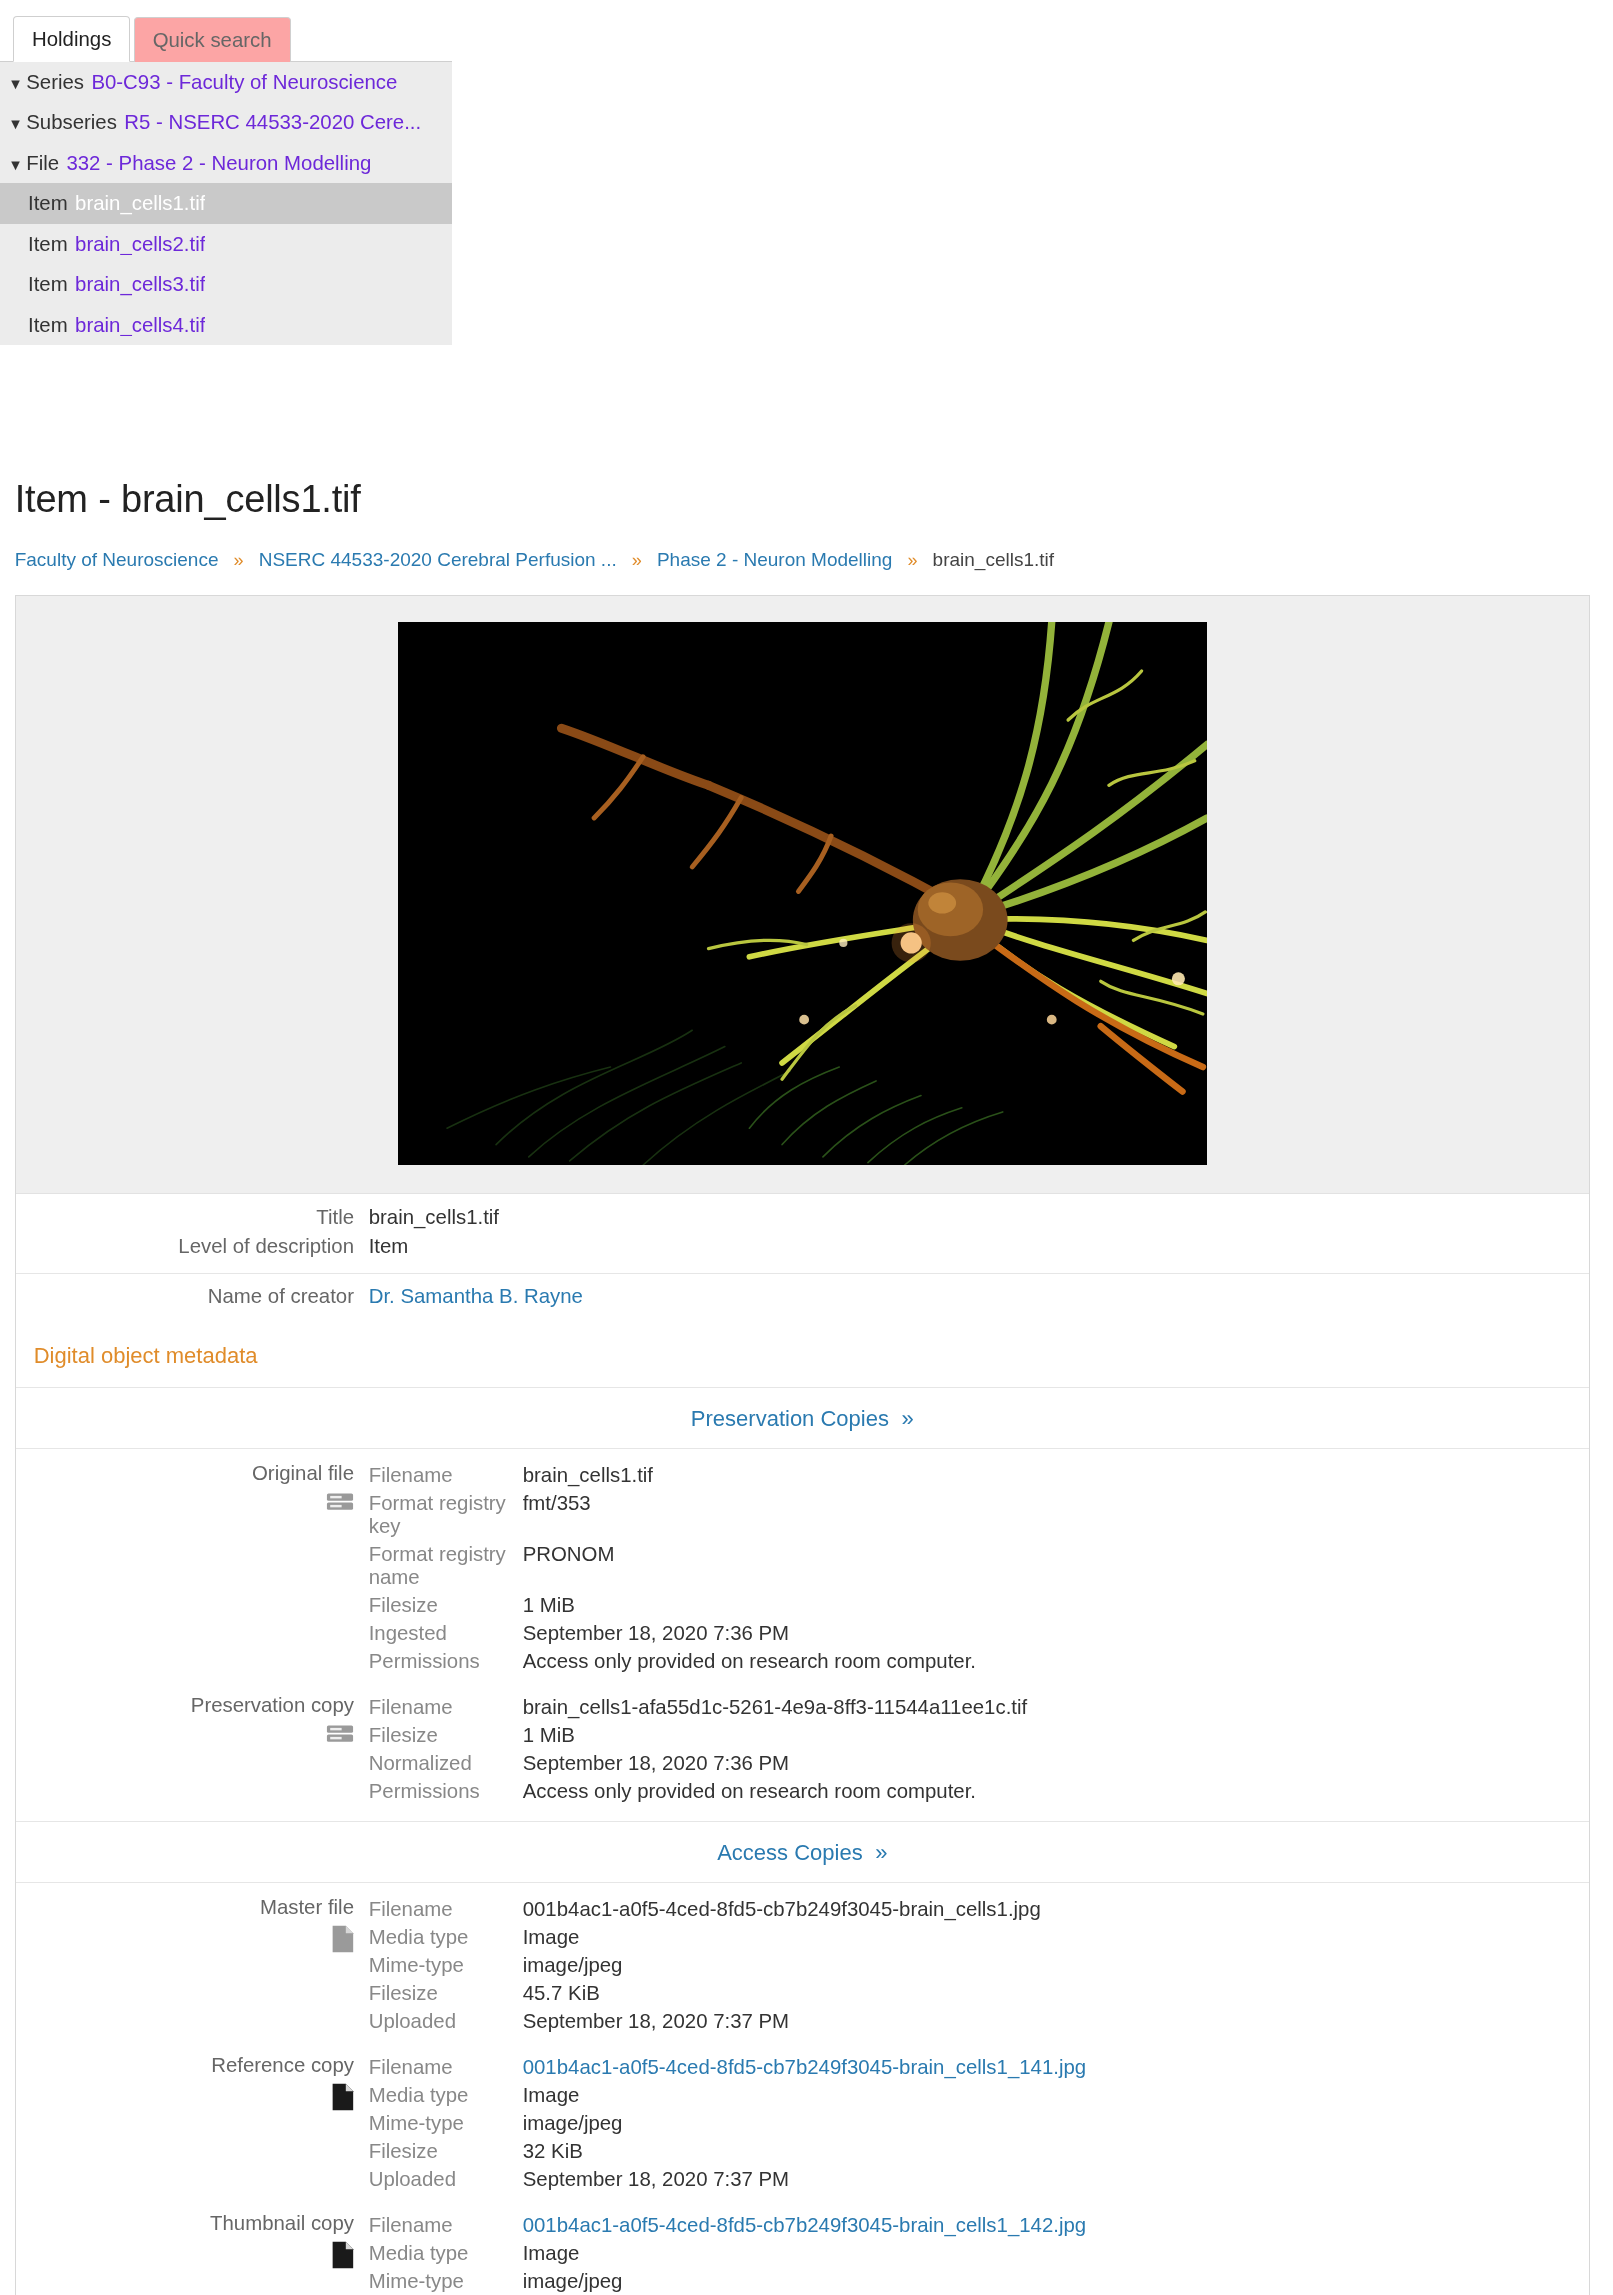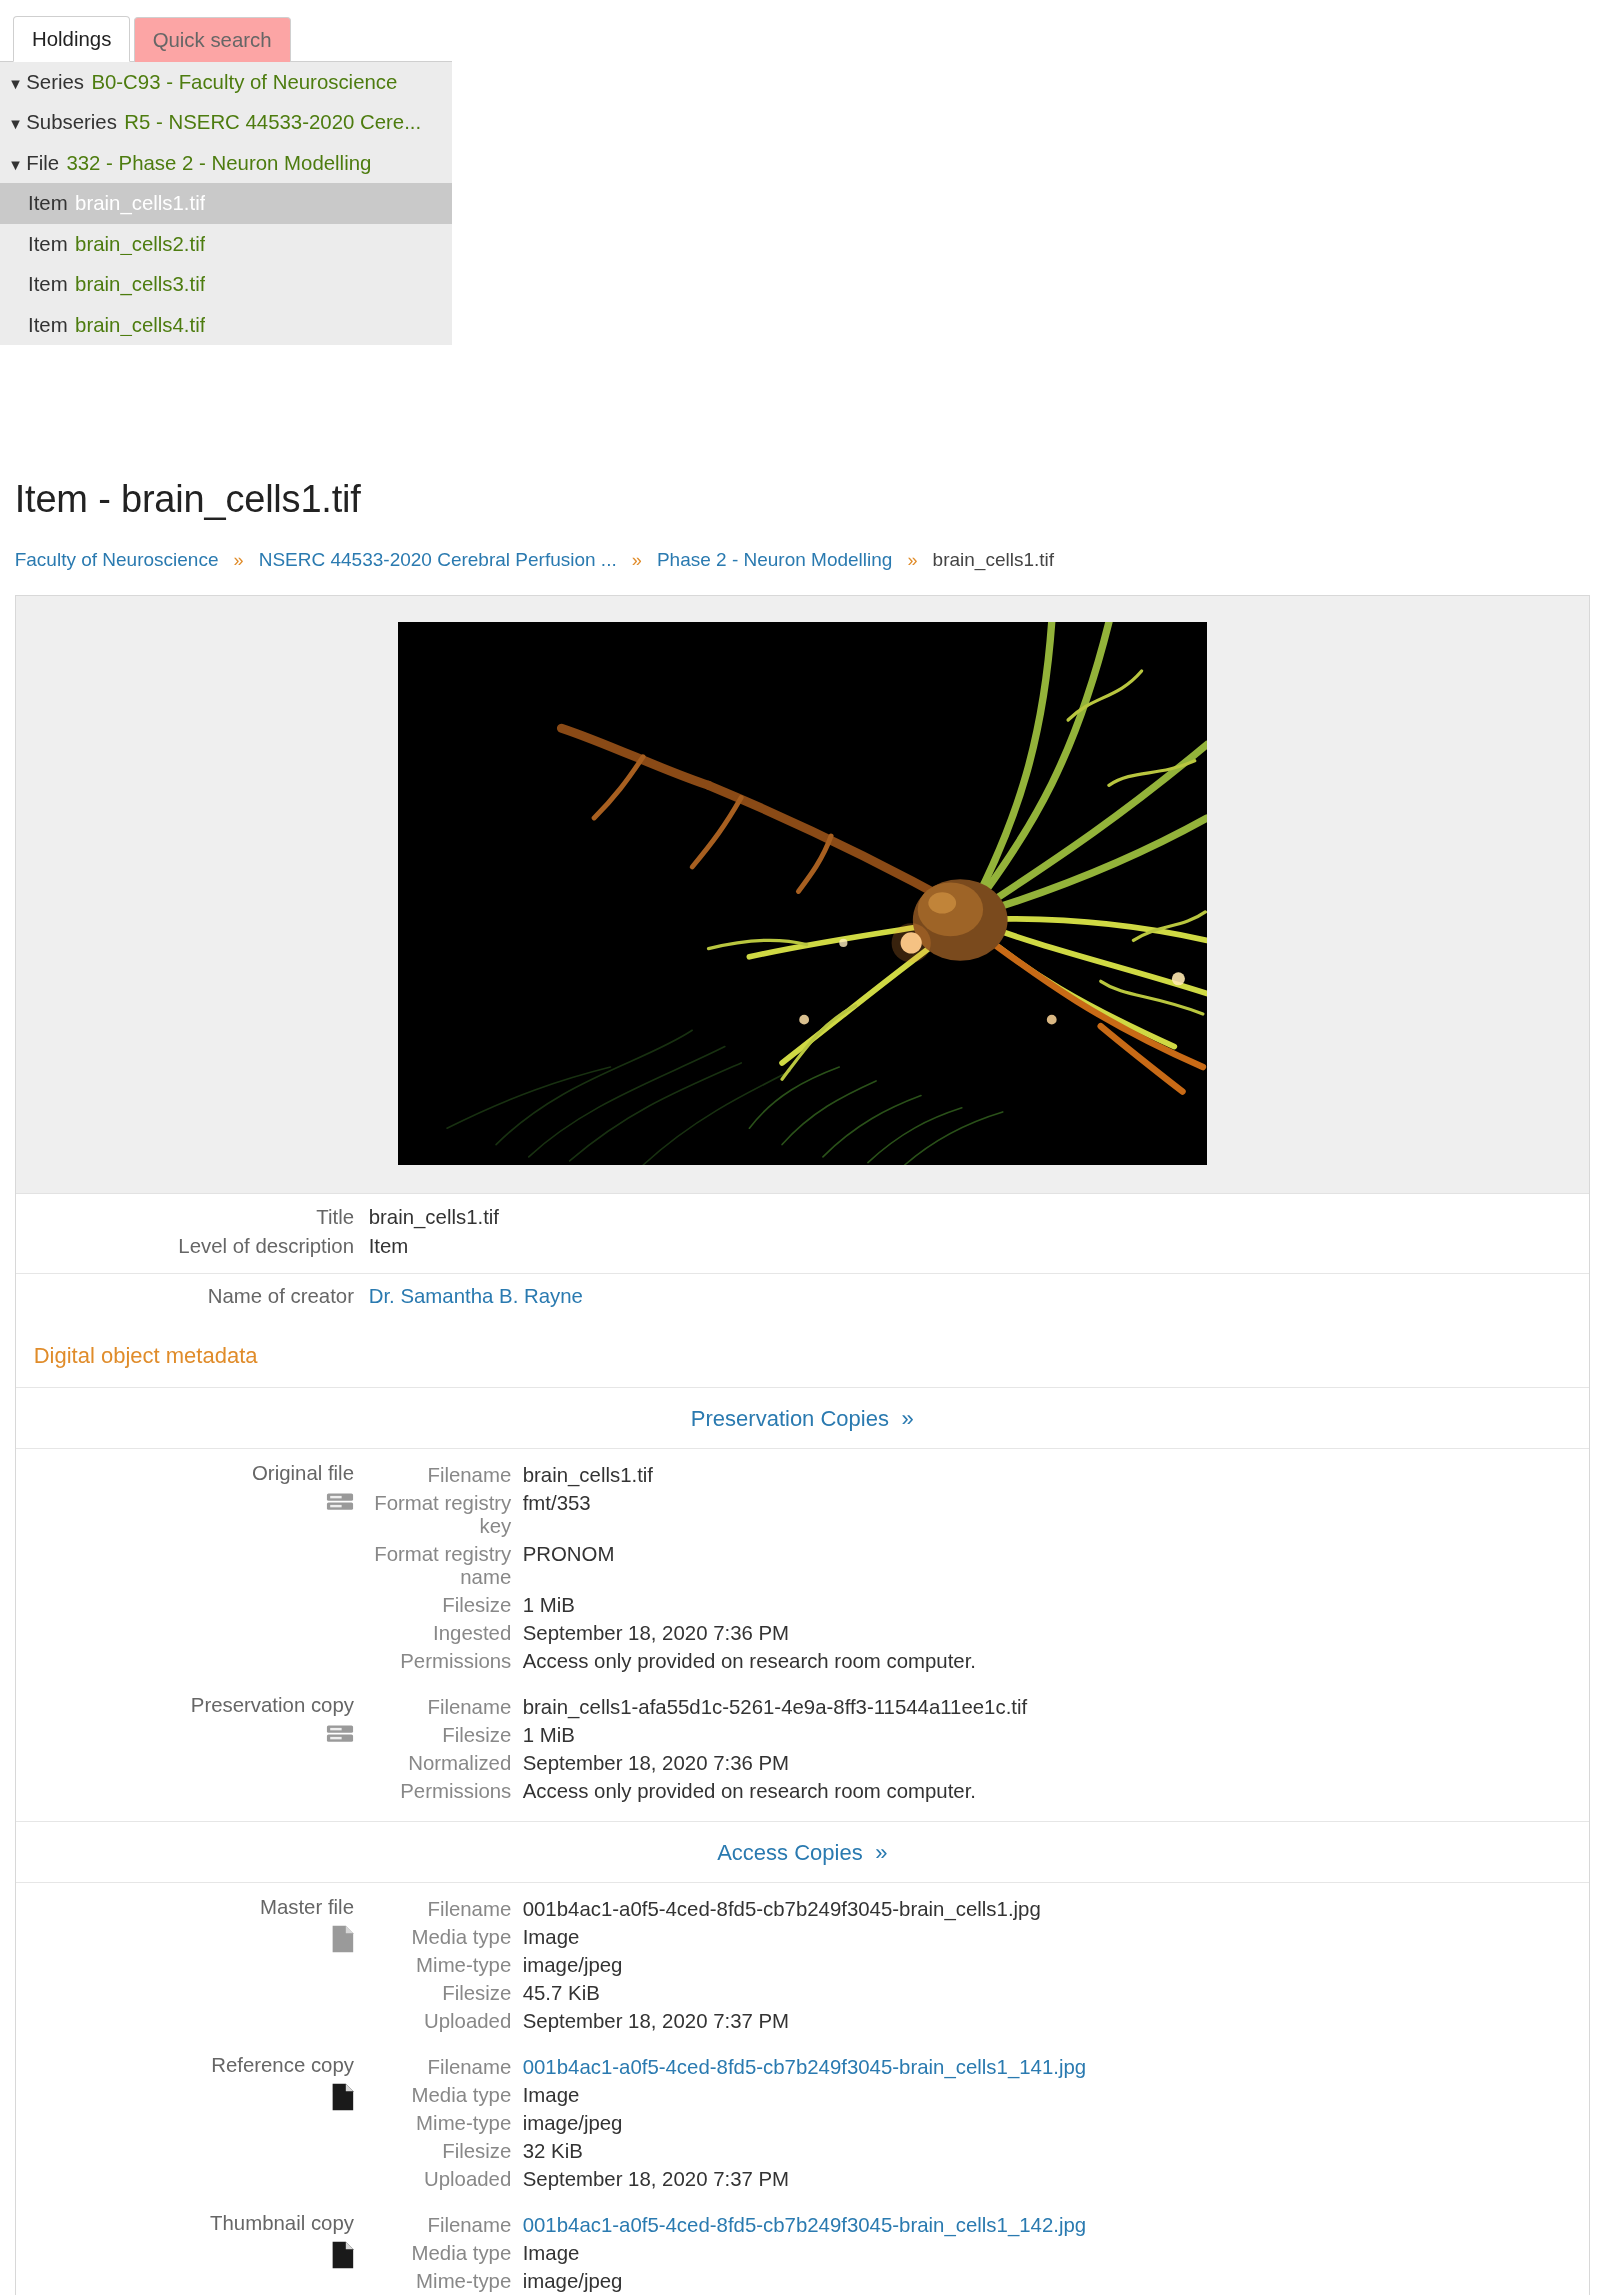--- a/index.html
+++ b/index.html
@@ -58,7 +58,7 @@
     flex: 0 0 18px;
   }
   .tree-row .lvl { color: #333; margin-right: 7.4px; }
-  .tree-row .lbl { color: #4d7c0f; overflow: hidden; text-overflow: ellipsis; }
+  .tree-row .lbl { color: #6d28d9; overflow: hidden; text-overflow: ellipsis; }
   .tree-row.item { padding-left: 28px; }
   .tree-row.selected { background: #c9c9c9; }
   .tree-row.selected .lbl { color: #ffffff; }

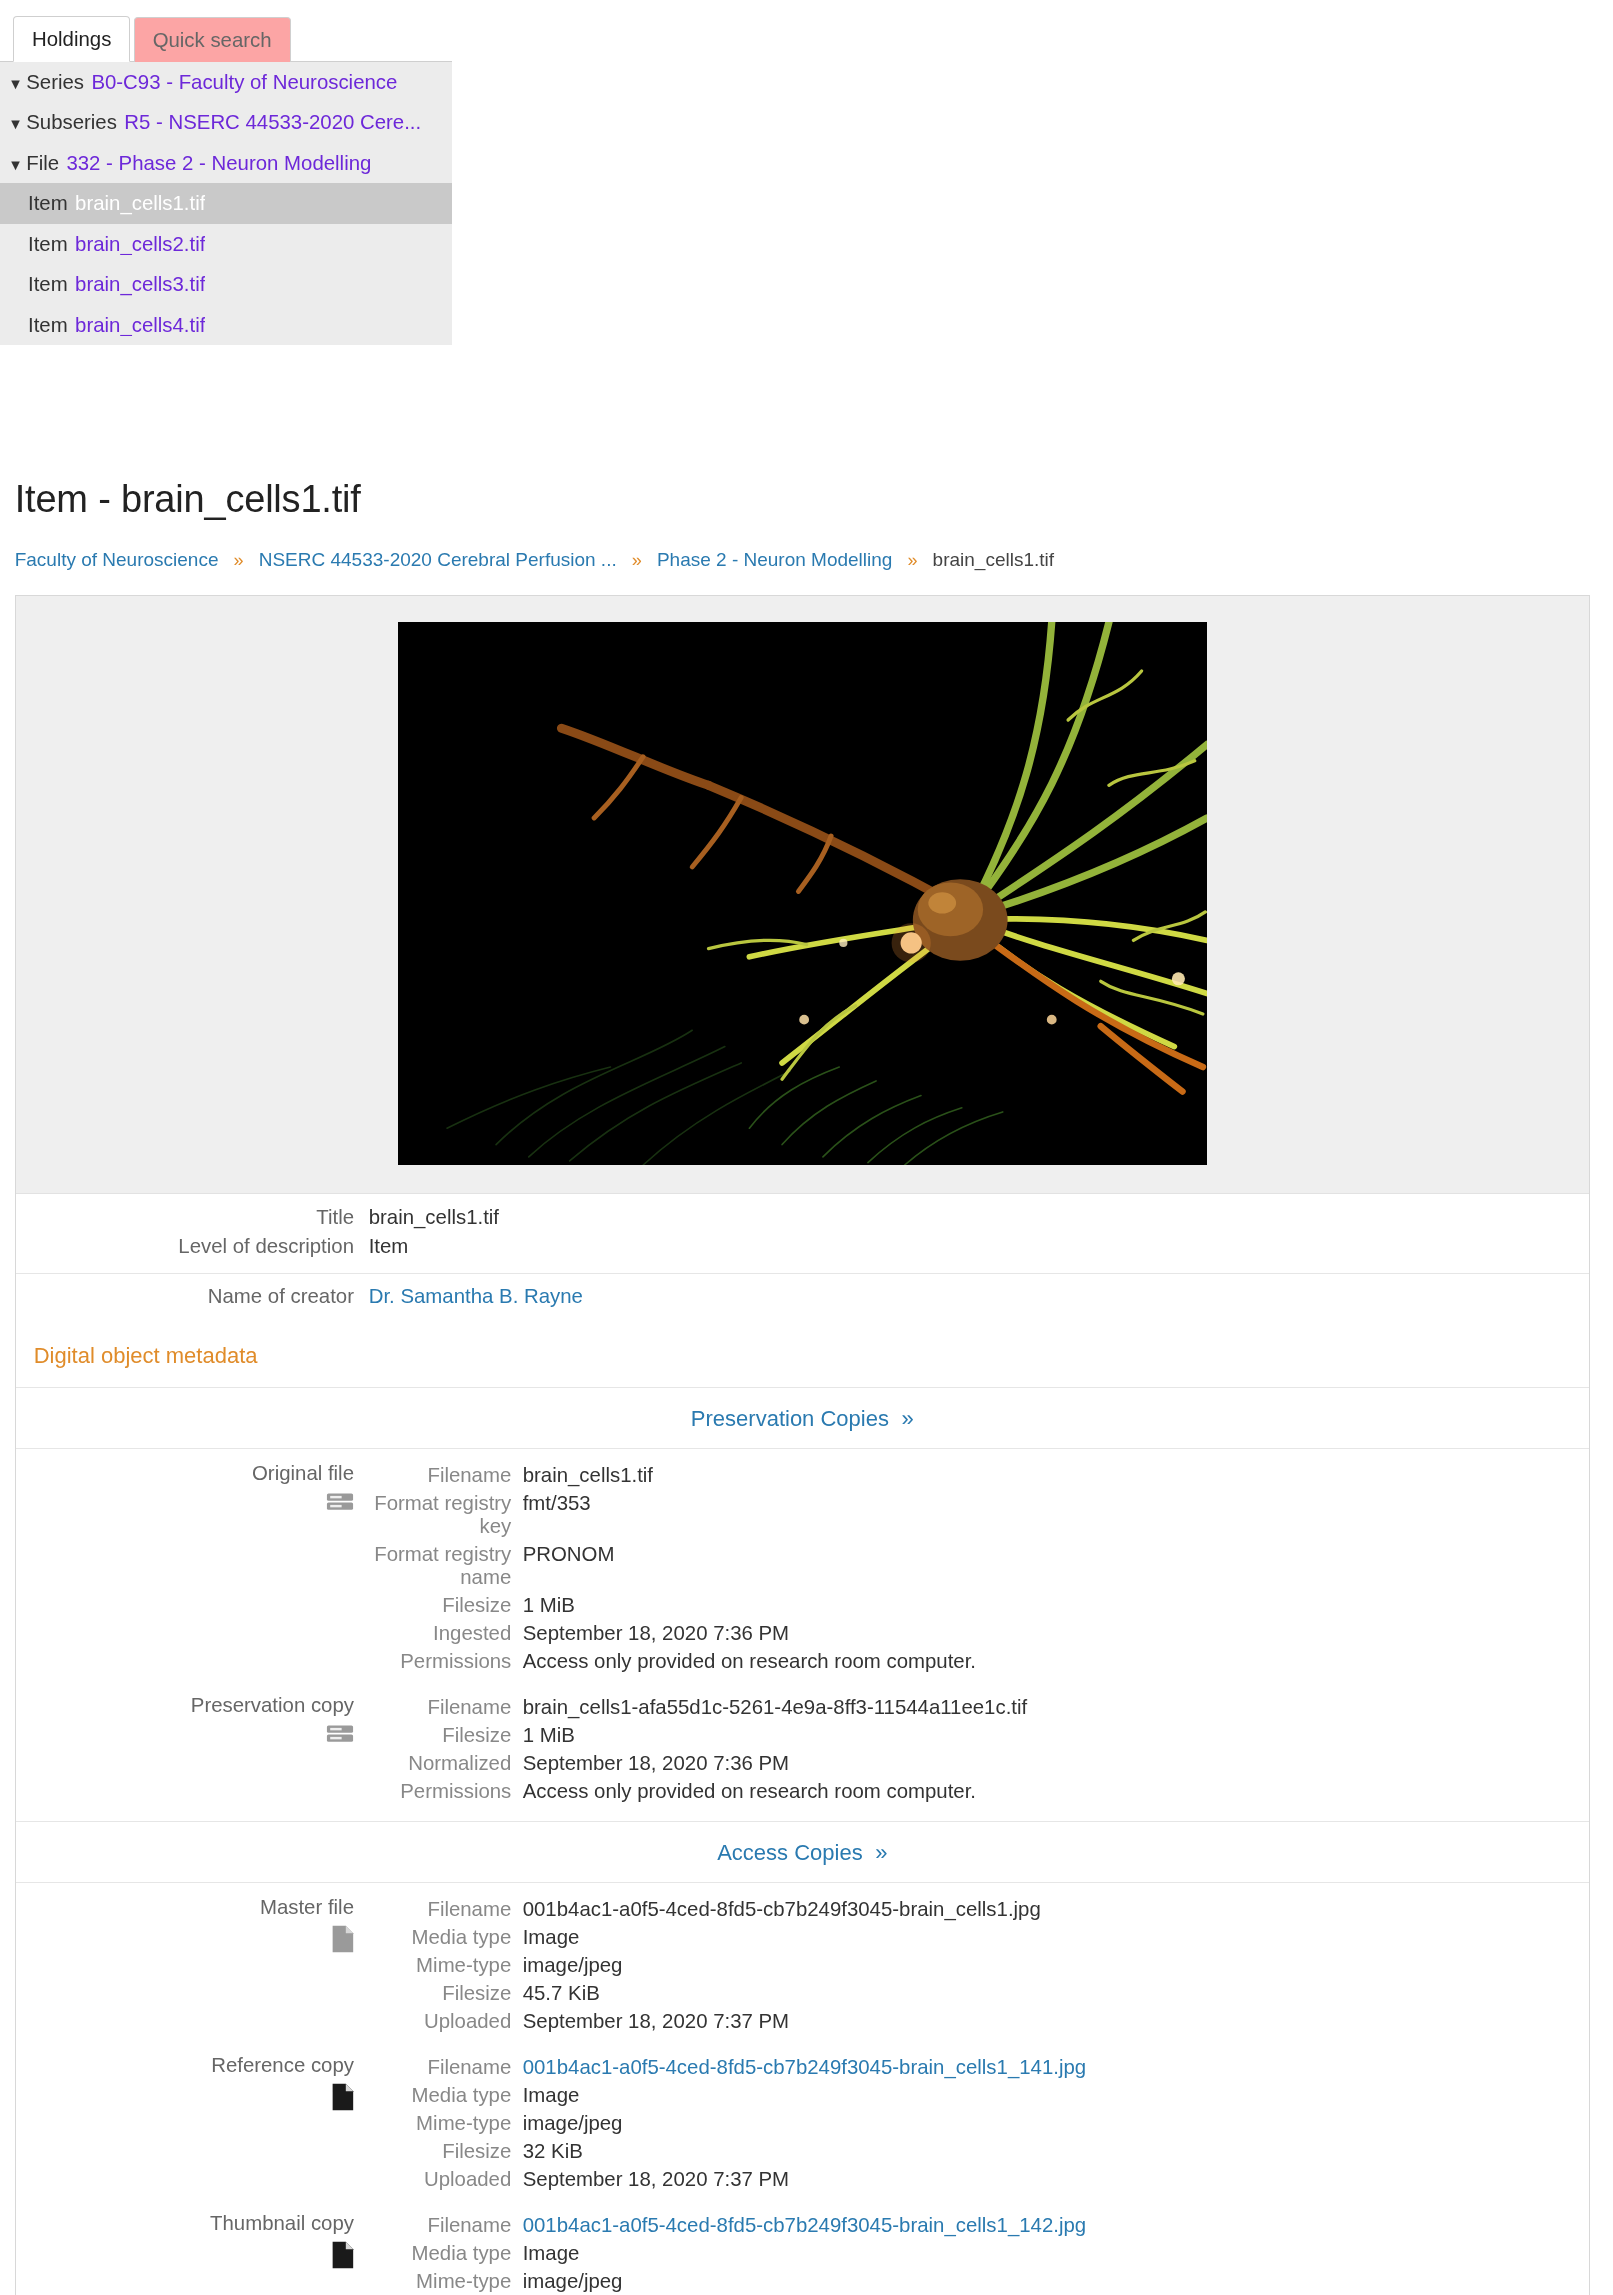--- a/index.html
+++ b/index.html
@@ -147,7 +147,7 @@
   .obj-label .icon-wrap { display: block; margin-top: 6.5px; text-align: right; }
   .obj-table { flex: 1 1 auto; }
   .orow { display: flex; align-items: baseline; padding: 2.5px 0; }
-  .orow .okey { color: #888; text-align: right; padding-right: 11.4px; min-width: 0; }
+  .orow .okey { color: #888; padding-right: 11.4px; min-width: 0; }
   .orow .oval { color: #333; }
   .orow .oval a { color: #2a7ab0; }
 

